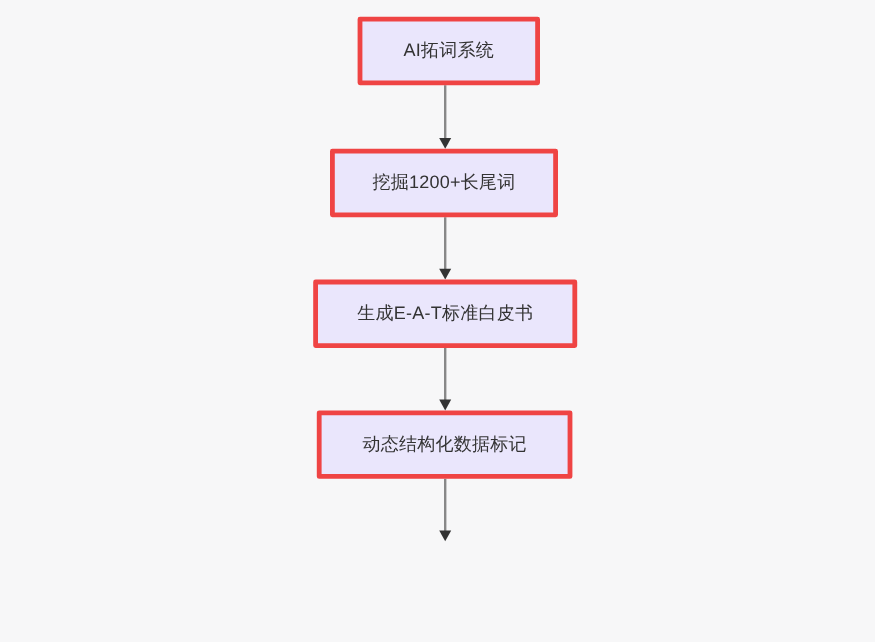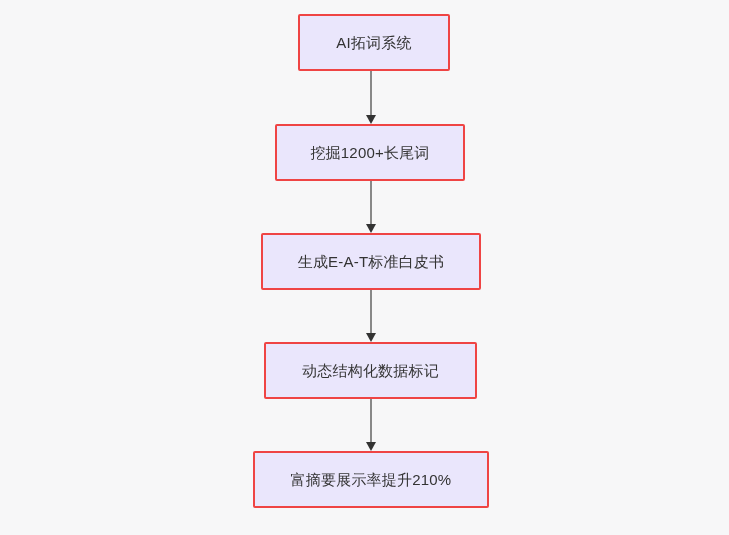--- a/index.html
+++ b/index.html
@@ -24,7 +24,7 @@
     position: absolute;
     box-sizing: border-box;
     background: #eae6fc;
-    border: 2px solid #ef4444;
+    border: 4px solid #ef4444;
     border-radius: 2px;
     display: flex;
     align-items: center;

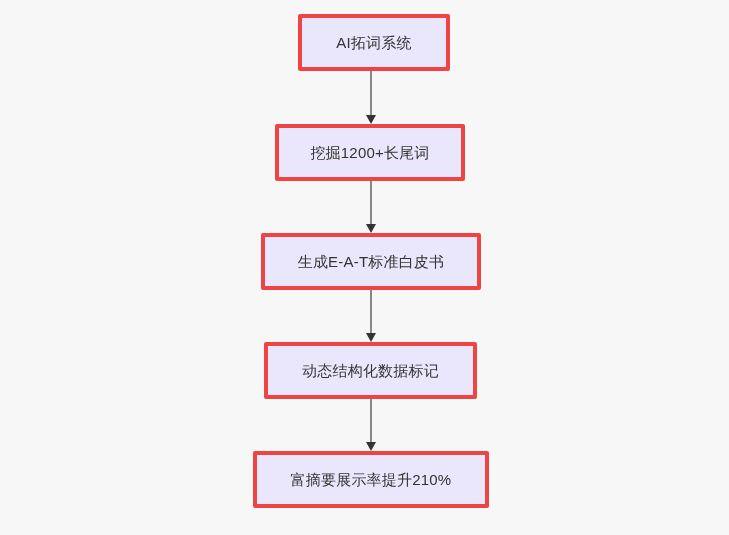--- a/index.html
+++ b/index.html
@@ -110,9 +110,6 @@
     <span class="node-label">生成E-A-T标准白皮书</span>
   </div>
 
-  <div class="node" style="left:253px; top:451px; width:236px; height:57px;">
-    <span class="node-label">富摘要展示率提升210%</span>
-  </div>
 
 </div>
 

